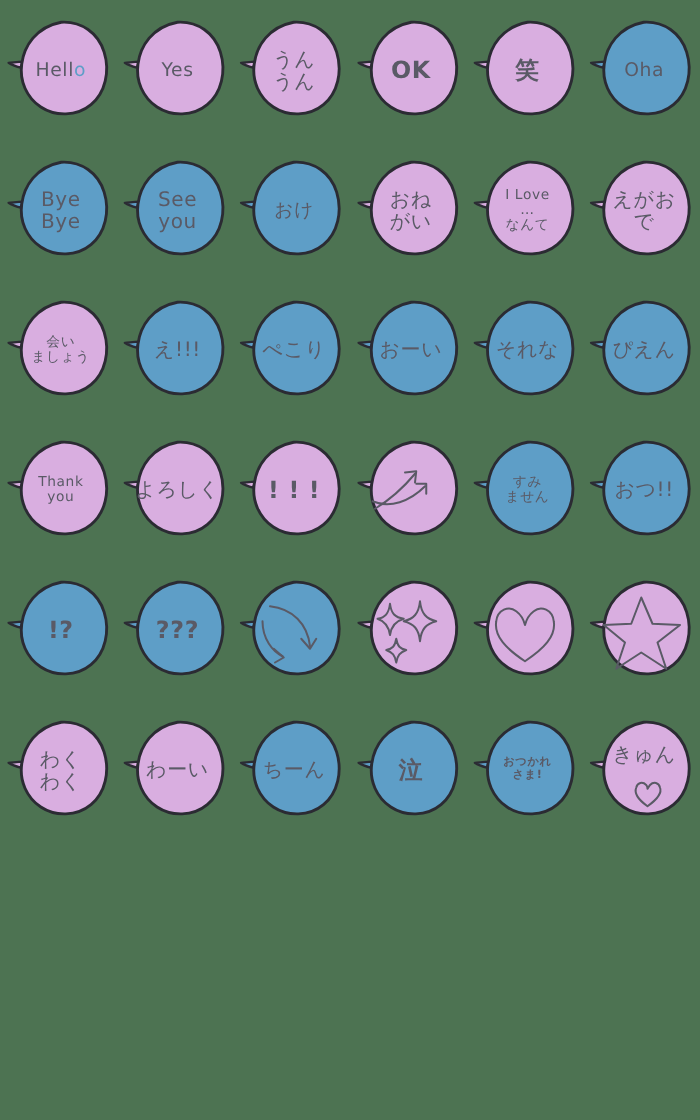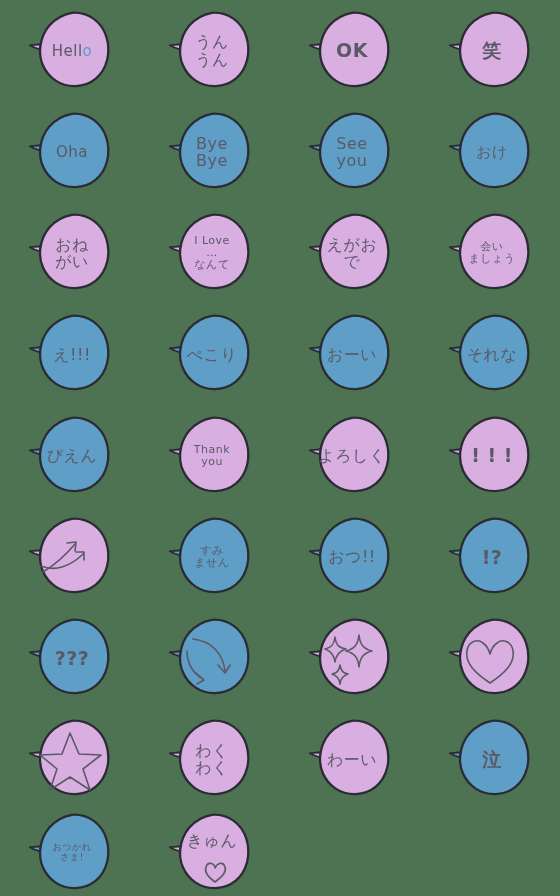--- a/index.html
+++ b/index.html
@@ -17,7 +17,7 @@
     width: 560px;
     height: 896px;
     display: grid;
-    grid-template-columns: repeat(4, 1fr);
+    grid-template-columns: repeat(6, 1fr);
     grid-template-rows: repeat(8, 1fr);
   }
   .cell {

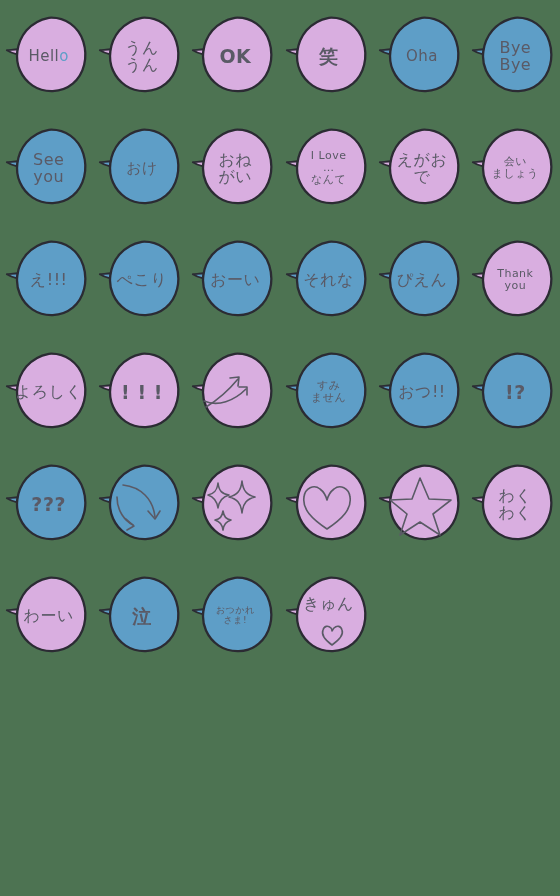--- a/index.html
+++ b/index.html
@@ -91,6 +91,15 @@
           <path d="M 11 38 C 6 38 2 39 -1 39 C 2 41 5 42 9 43 C 10 41 10 40 11 38 Z" fill="#d9aee0" stroke="#2b2b33" stroke-width="2" stroke-linejoin="round"></path>
           <path d="M 43 5 C 60 4 74 14 79 30 C 84 46 80 64 68 74 C 56 84 38 84 26 76 C 14 68 8 54 10 40 C 12 25 22 9 43 5 Z" fill="#d9aee0" stroke="#2b2b33" stroke-width="2.4" stroke-linejoin="round"></path>
         </svg>
+        <div class="label sz-lg">Yes</div>
+      </div>
+    </div>
+    <div class="cell">
+      <div class="bubble-wrap">
+        <svg viewBox="-4 0 90 90">
+          <path d="M 11 38 C 6 38 2 39 -1 39 C 2 41 5 42 9 43 C 10 41 10 40 11 38 Z" fill="#d9aee0" stroke="#2b2b33" stroke-width="2" stroke-linejoin="round"></path>
+          <path d="M 43 5 C 60 4 74 14 79 30 C 84 46 80 64 68 74 C 56 84 38 84 26 76 C 14 68 8 54 10 40 C 12 25 22 9 43 5 Z" fill="#d9aee0" stroke="#2b2b33" stroke-width="2.4" stroke-linejoin="round"></path>
+        </svg>
         <div class="label sz-md">うん
 うん</div>
       </div>

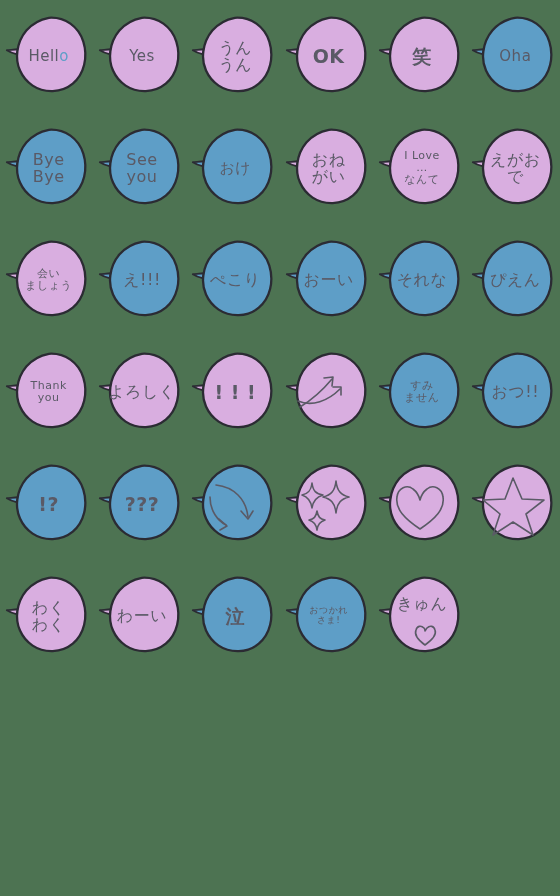--- a/index.html
+++ b/index.html
@@ -404,6 +404,15 @@
           <path d="M 11 38 C 6 38 2 39 -1 39 C 2 41 5 42 9 43 C 10 41 10 40 11 38 Z" fill="#5e9ec7" stroke="#2b2b33" stroke-width="2" stroke-linejoin="round"></path>
           <path d="M 43 5 C 60 4 74 14 79 30 C 84 46 80 64 68 74 C 56 84 38 84 26 76 C 14 68 8 54 10 40 C 12 25 22 9 43 5 Z" fill="#5e9ec7" stroke="#2b2b33" stroke-width="2.4" stroke-linejoin="round"></path>
         </svg>
+        <div class="label sz-md">ちーん</div>
+      </div>
+    </div>
+    <div class="cell">
+      <div class="bubble-wrap">
+        <svg viewBox="-4 0 90 90">
+          <path d="M 11 38 C 6 38 2 39 -1 39 C 2 41 5 42 9 43 C 10 41 10 40 11 38 Z" fill="#5e9ec7" stroke="#2b2b33" stroke-width="2" stroke-linejoin="round"></path>
+          <path d="M 43 5 C 60 4 74 14 79 30 C 84 46 80 64 68 74 C 56 84 38 84 26 76 C 14 68 8 54 10 40 C 12 25 22 9 43 5 Z" fill="#5e9ec7" stroke="#2b2b33" stroke-width="2.4" stroke-linejoin="round"></path>
+        </svg>
         <div class="label sz-xxl">泣</div>
       </div>
     </div>

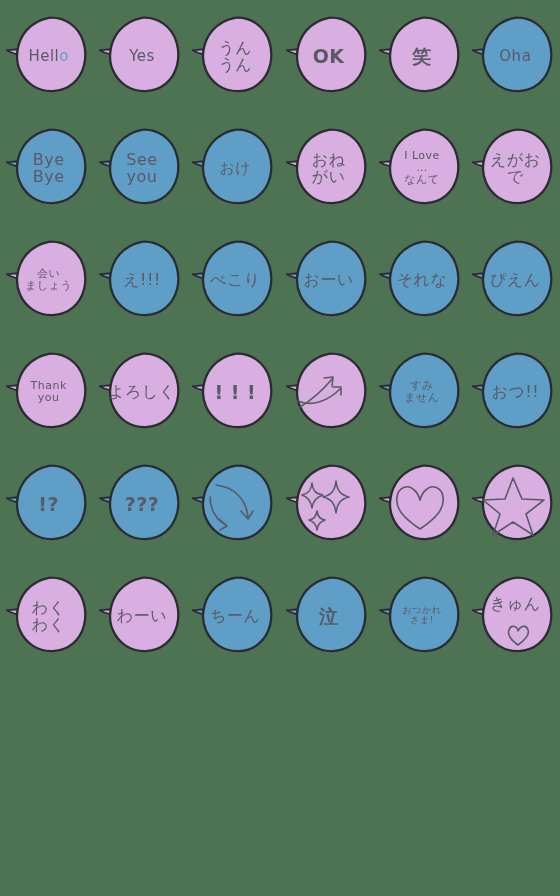--- a/index.html
+++ b/index.html
@@ -62,7 +62,7 @@
   .label.sz-lg { font-size: 15px; }
   .label.sz-md { font-size: 16px; }
   .label.sz-sm { font-size: 11px; }
-  .label.sz-xs { font-size: 9px; }
+  .label.sz-xs { font-size: 9px; font-weight: bold; }
   .label.sz-xxl { font-size: 19px; font-weight: bold; }
   .label.up { justify-content: flex-start; padding-top: 22px; }
   .glyph-layer {

